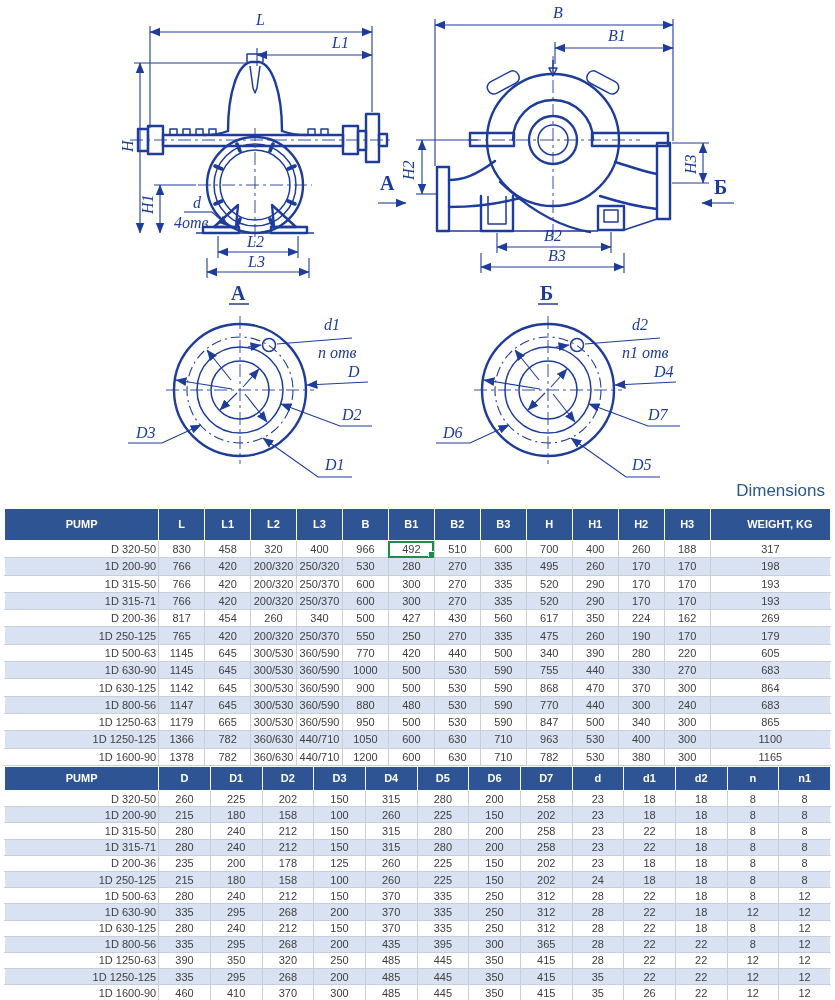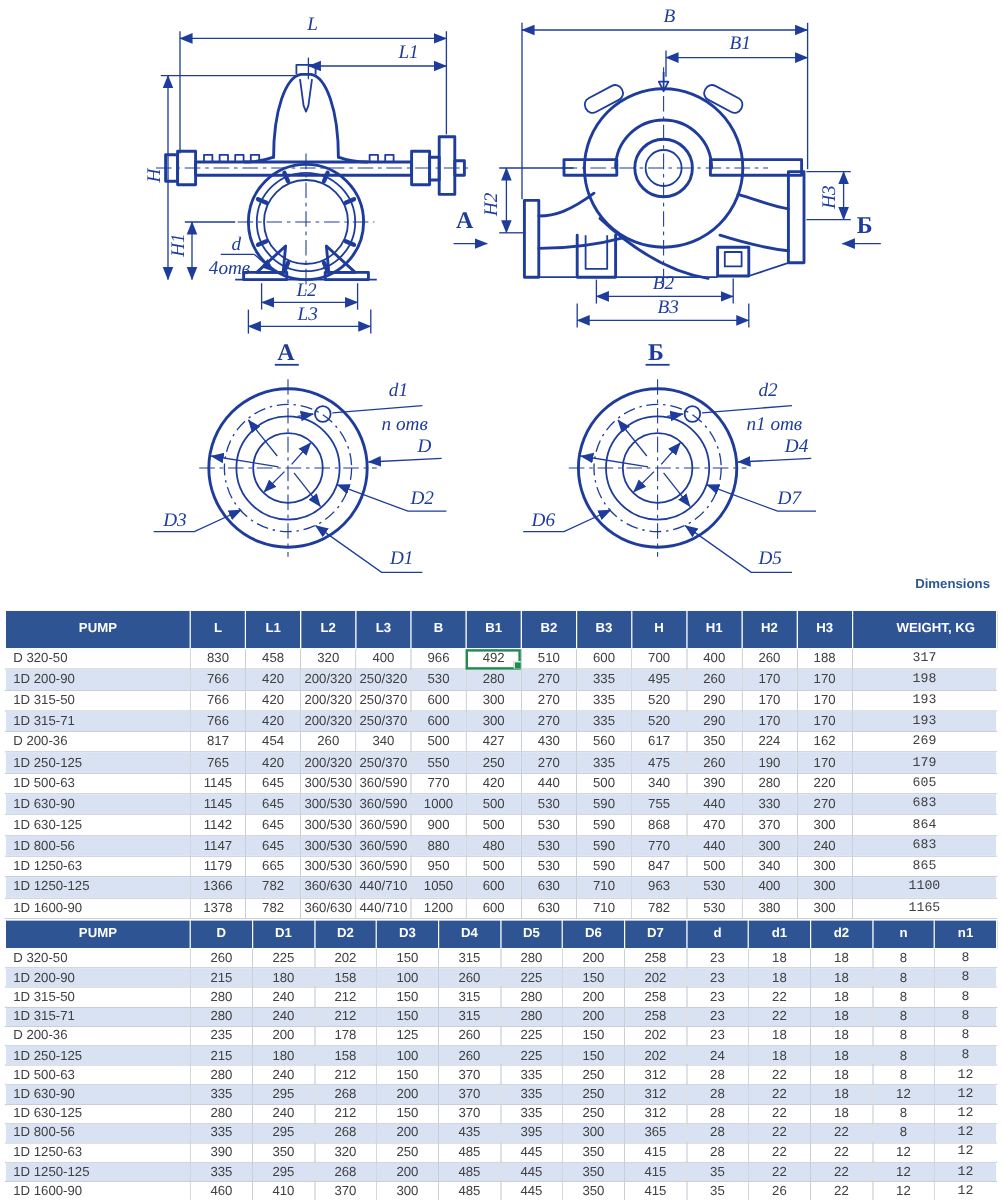--- a/index.html
+++ b/index.html
@@ -20,7 +20,7 @@
   #drawing-svg marker path{fill:var(--drawing);}
 
   
-  #dimensions-title{position:absolute;top:481px;right:10px;font-size:11px;font-weight:bold;
+  #dimensions-title{position:absolute;top:481px;right:10px;font-size:17px;font-weight:normal;
                     color:var(--title-blue);}
 
   

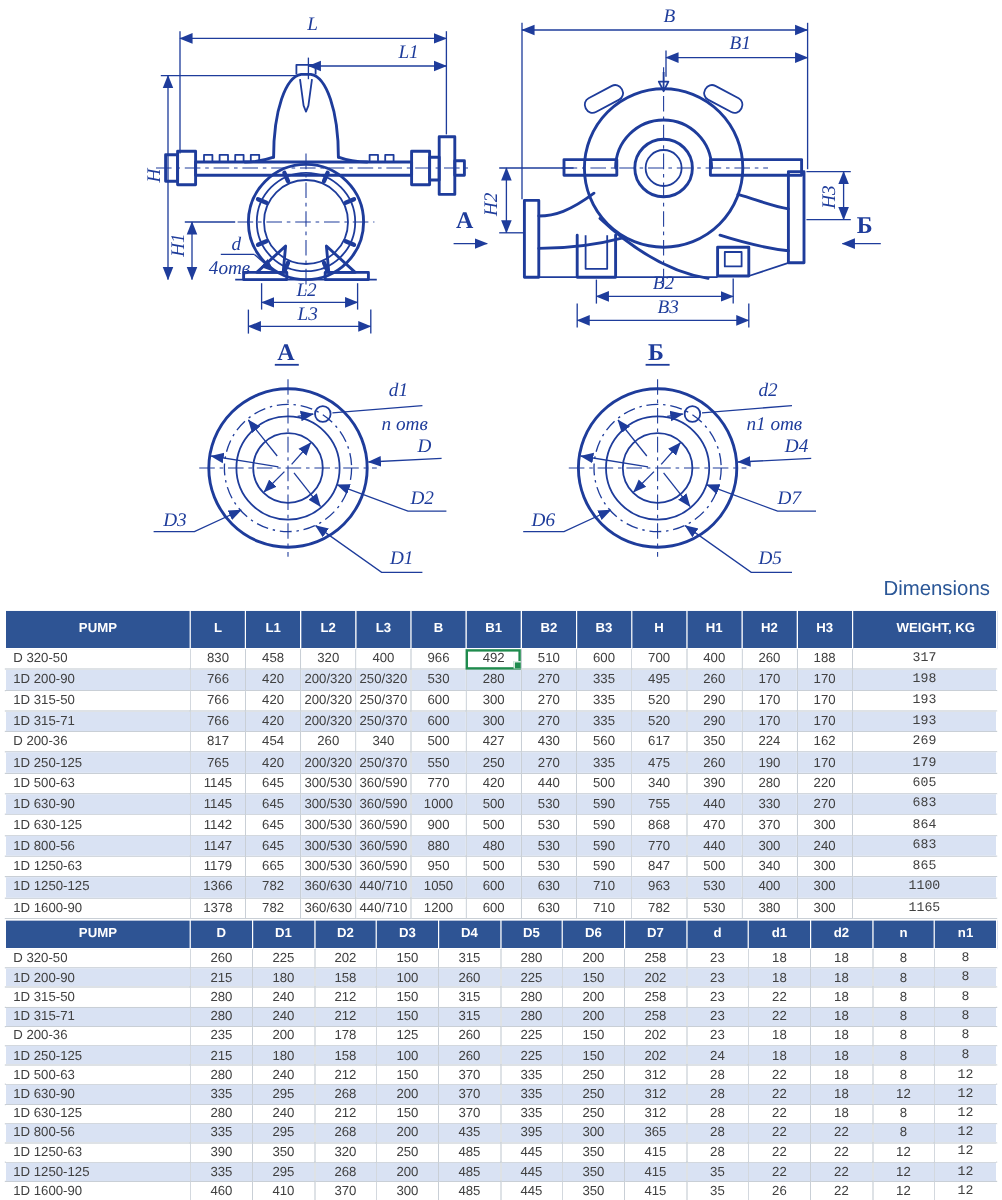--- a/index.html
+++ b/index.html
@@ -32,7 +32,7 @@
   .dims-table td{position:relative;border-right:1px solid var(--grid-line);
                  border-bottom:1px solid var(--grid-line);text-align:center;
                  padding:1px 2px;background:#fff;white-space:nowrap;overflow:hidden;}
-  .dims-table td:first-child{text-align:left;padding-left:6px;border-left:1px solid #fff;}
+  .dims-table td:first-child{text-align:right;padding-left:6px;border-left:1px solid #fff;}
   .dims-table td:last-child{border-right:1px solid #fff;font-family:Liberation Mono, monospace;}
   .dims-table tr.alt td{background:var(--table-alt-row);}
   #table1{top:508px;}

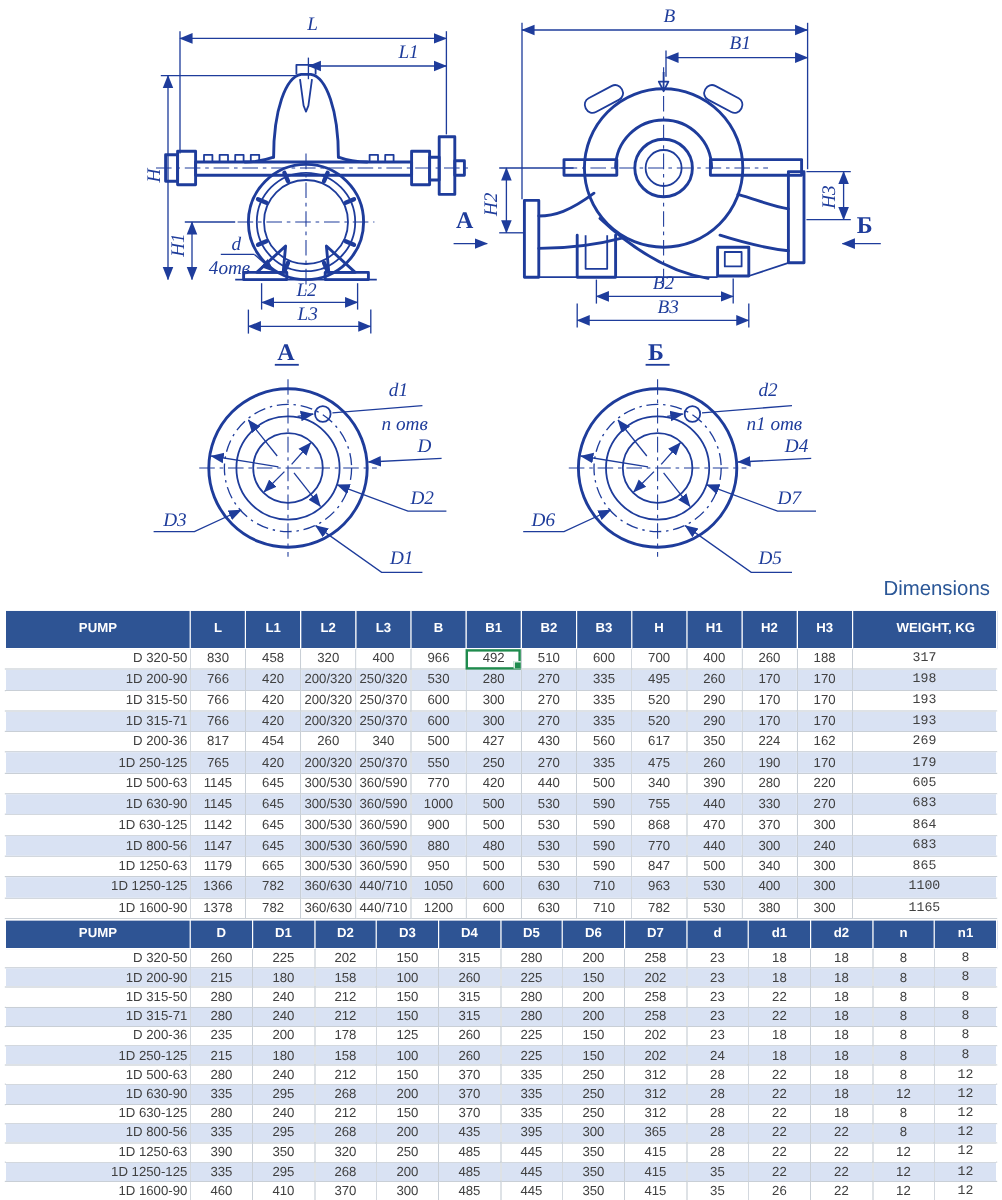--- a/index.html
+++ b/index.html
@@ -33,7 +33,7 @@
                  border-bottom:1px solid var(--grid-line);text-align:center;
                  padding:1px 2px;background:#fff;white-space:nowrap;overflow:hidden;}
   .dims-table td:first-child{text-align:right;padding-left:6px;border-left:1px solid #fff;}
-  .dims-table td:last-child{border-right:1px solid #fff;font-family:Liberation Mono, monospace;}
+  .dims-table td:last-child{border-right:1px solid #fff;}
   .dims-table tr.alt td{background:var(--table-alt-row);}
   #table1{top:508px;}
   #table1 th{height:29px;}

